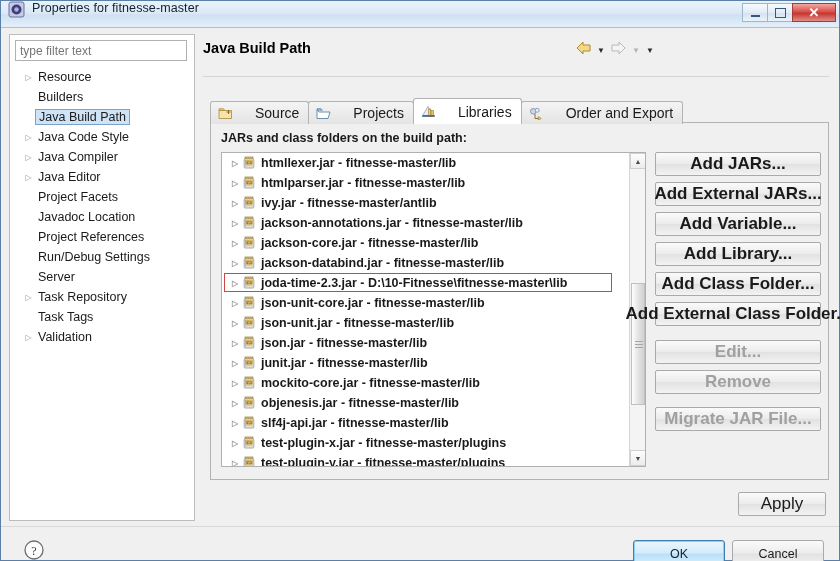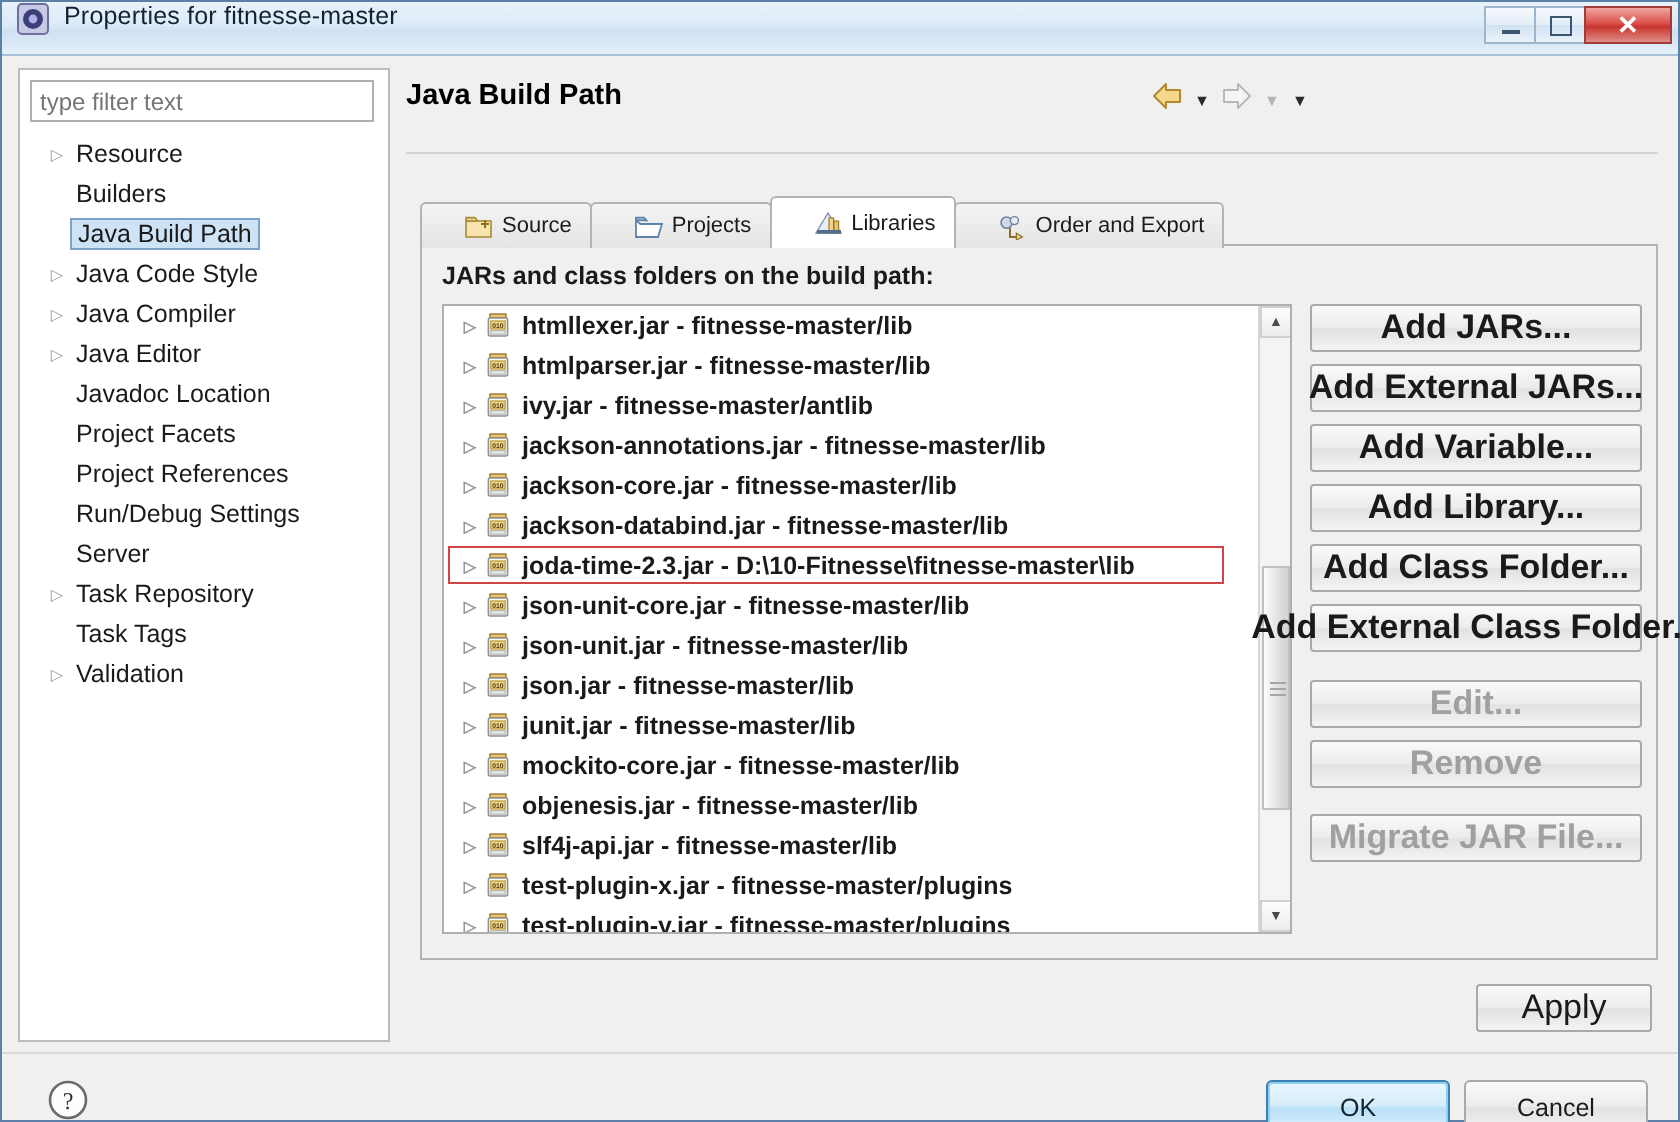--- a/index.html
+++ b/index.html
@@ -127,9 +127,9 @@
   }
   .tab {
     height: 23px; box-sizing: border-box;
-    display: flex; align-items: center; gap: 4px;
-    padding: 0 9px 0 21px;
-    font-size: 11px; color: #1a1a1a;
+    display: flex; align-items: center; gap: 22px;
+    padding: 0 9px 0 7px;
+    font-size: 14px; color: #1a1a1a;
     border: 1px solid #b3b3b3;
     border-bottom: none;
     background: linear-gradient(180deg,#f4f4f4 0%, #e4e4e4 100%);

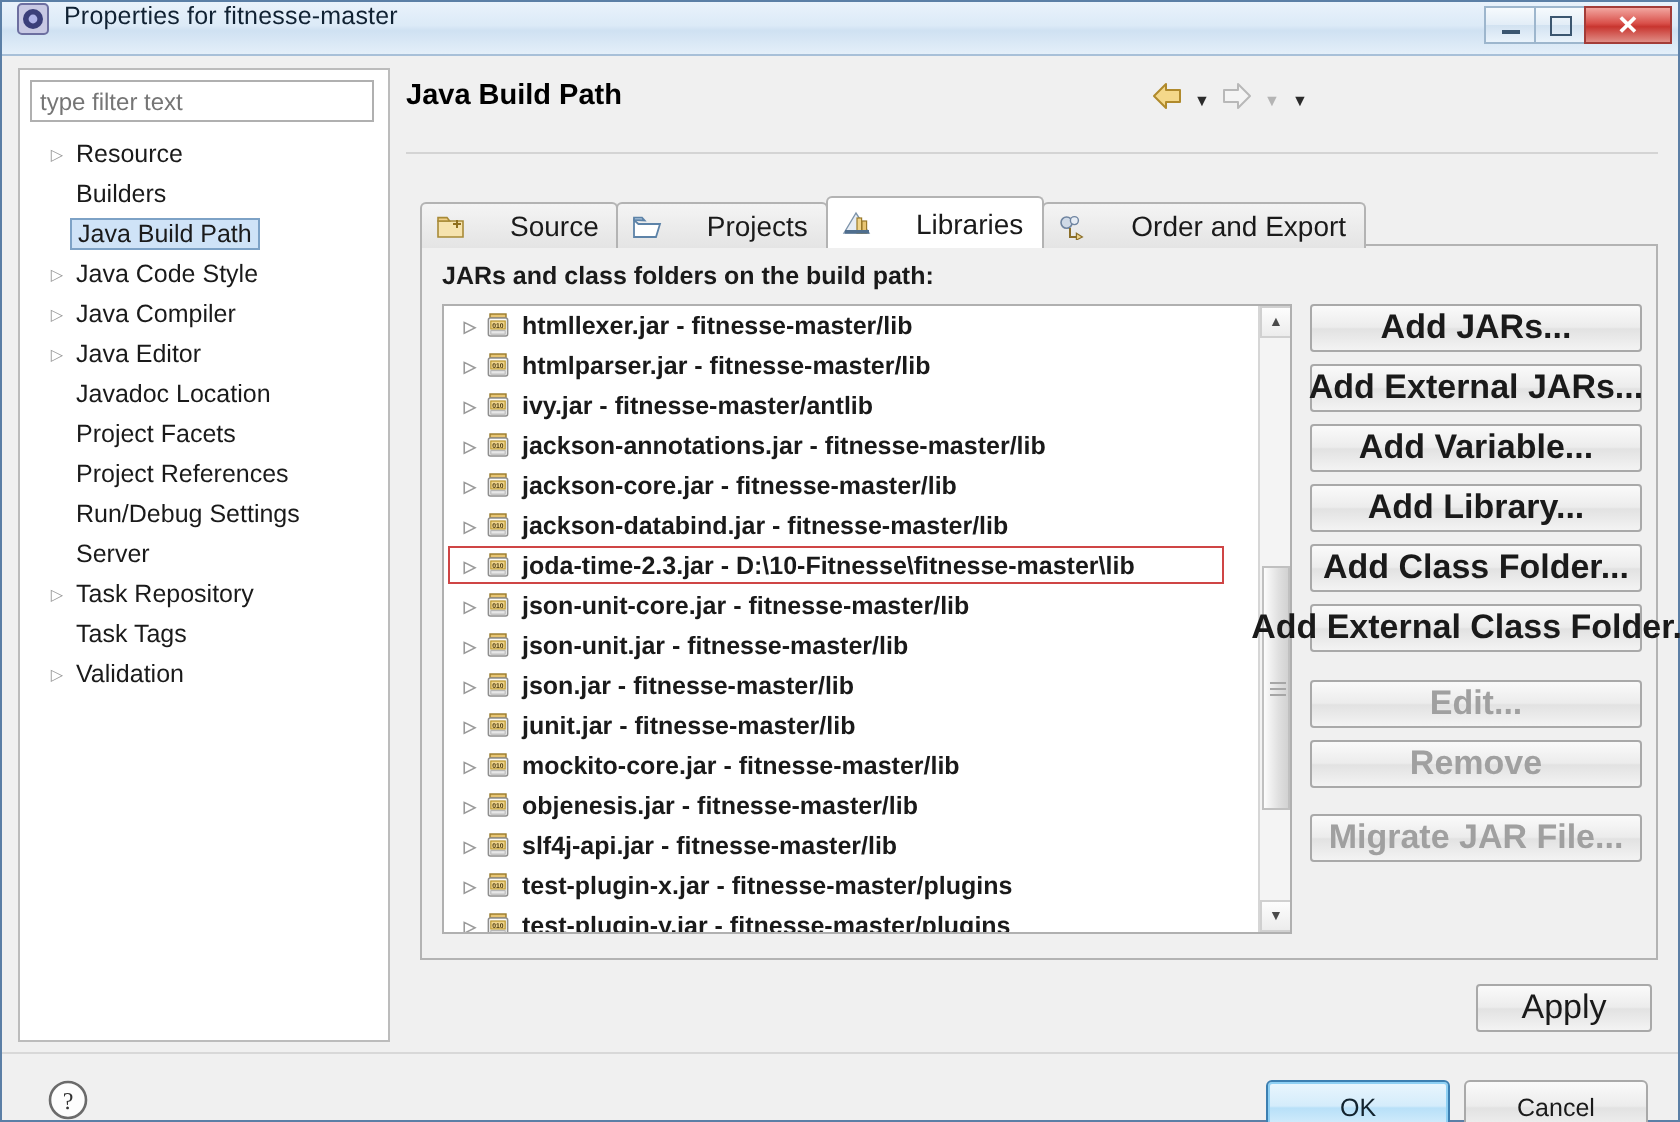--- a/index.html
+++ b/index.html
@@ -327,11 +327,11 @@
           </div>
           <div class="tree-item">
             <span class="tree-arrow"></span>
+            <span class="tree-label">Project Facets</span>
+          </div>
+          <div class="tree-item">
+            <span class="tree-arrow"></span>
             <span class="tree-label">Javadoc Location</span>
-          </div>
-          <div class="tree-item">
-            <span class="tree-arrow"></span>
-            <span class="tree-label">Project Facets</span>
           </div>
           <div class="tree-item">
             <span class="tree-arrow"></span>

